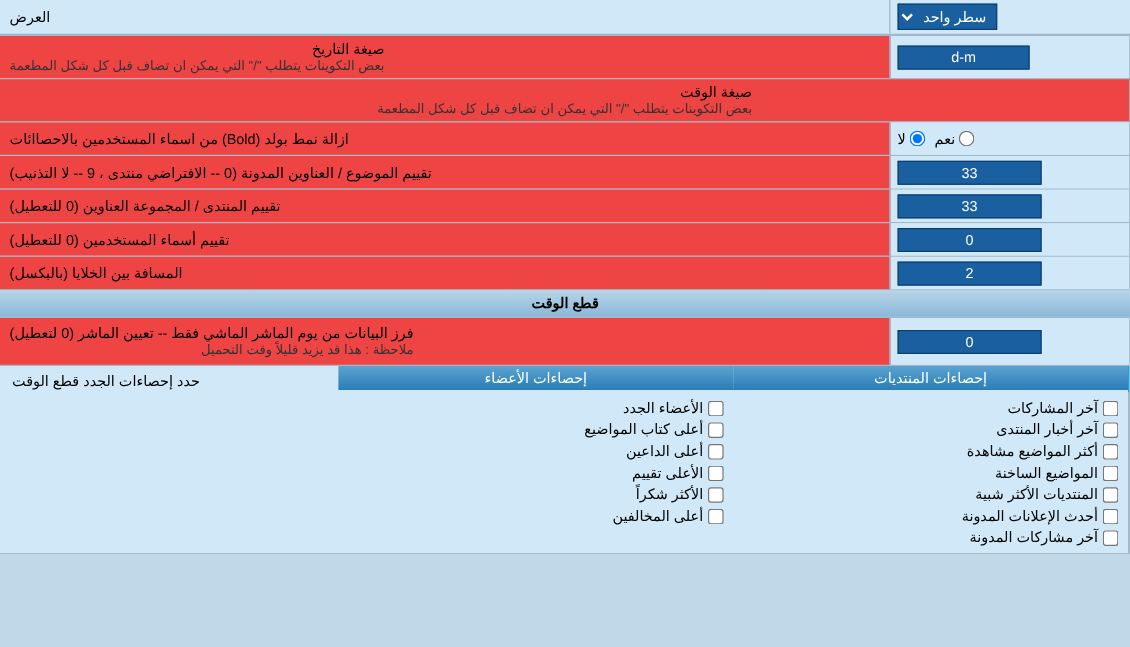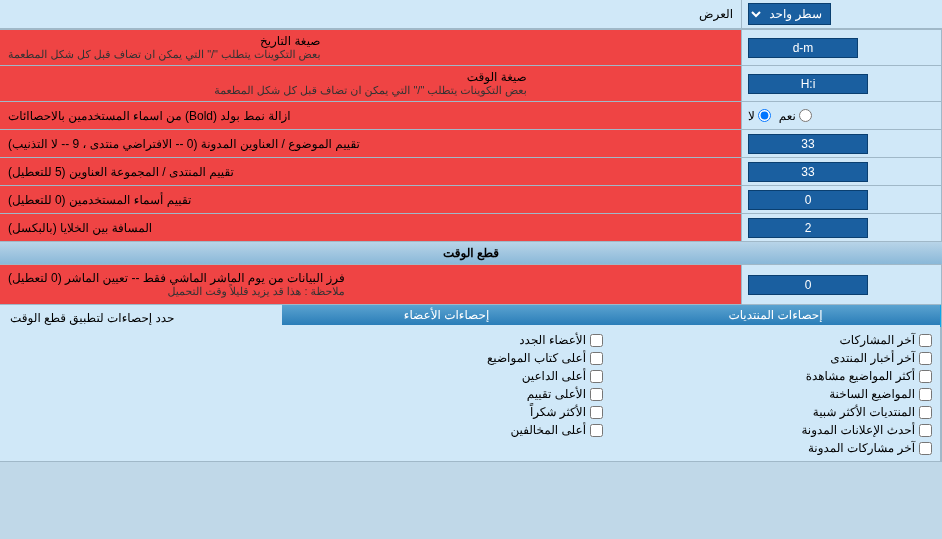--- a/index.html
+++ b/index.html
@@ -106,6 +106,7 @@
       padding: 4px 8px;
       display: flex;
       align-items: center;
+      justify-content: flex-end;
       border-right: 1px solid #a0b8c8;
       font-size: 12px;
     }

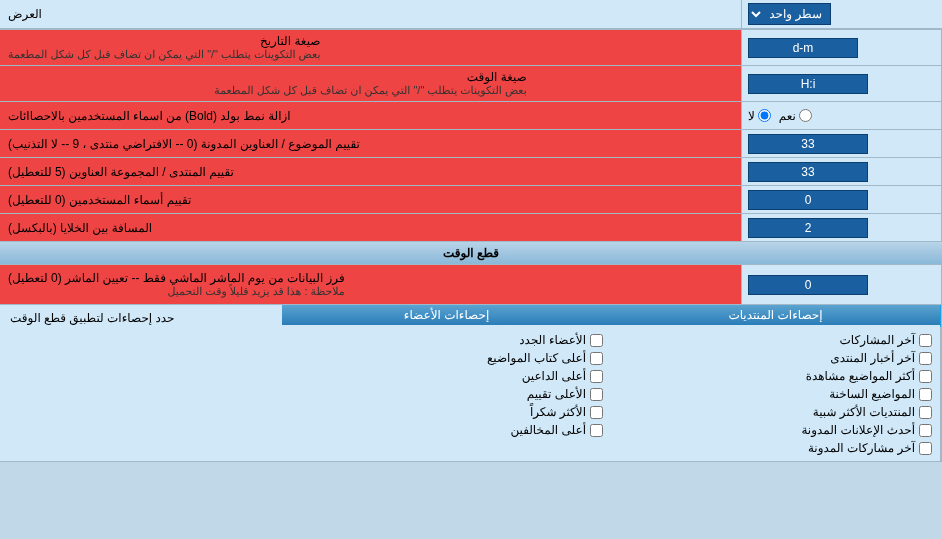--- a/index.html
+++ b/index.html
@@ -152,9 +152,6 @@
   </div>
 
   <div class="row">
-    <div class="input-cell" style="width:200px;">
-      <div class="input-box" style="width:120px;">H:i</div>
-    </div>
     <div class="label-cell" style="flex:1;justify-content:center;">
       <div>
         <div>صيغة الوقت</div>

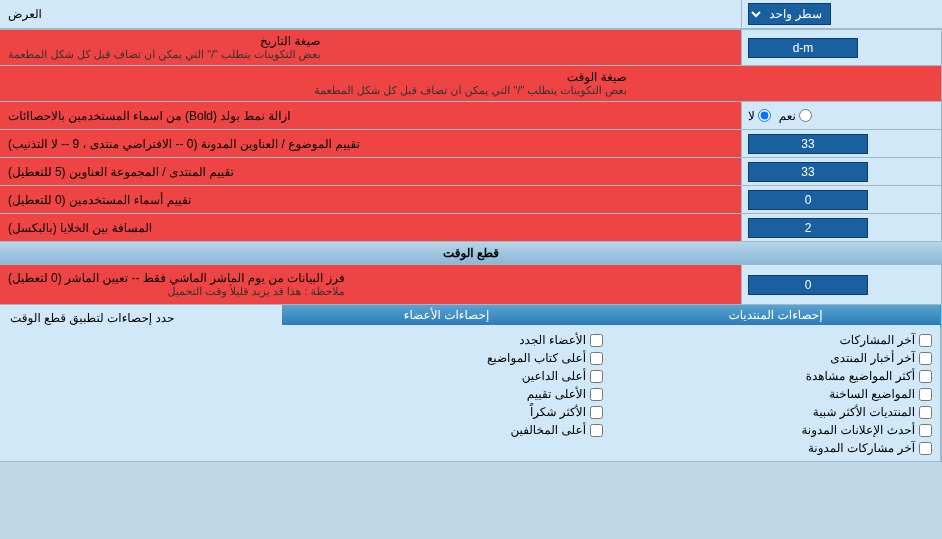--- a/index.html
+++ b/index.html
@@ -192,7 +192,7 @@
       <div class="input-box" style="width:120px;">33</div>
     </div>
     <div class="label-cell" style="flex:1;">
-      <span>تقييم المنتدى / المجموعة العناوين (5 للتعطيل)</span>
+      <span>تقييم المنتدى / المجموعة العناوين (0 للتعطيل)</span>
     </div>
   </div>
 

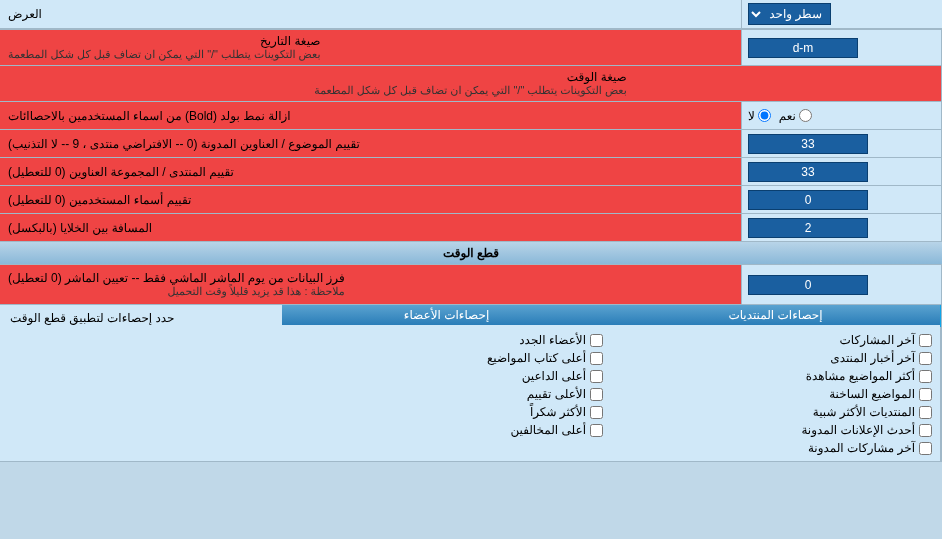--- a/index.html
+++ b/index.html
@@ -306,7 +306,7 @@
     </div>
 
     <div style="flex:1; padding:6px 10px; display:flex; align-items:flex-start; justify-content:flex-end; text-align:right;">
-      <span>حدد إحصاءات لتطبيق قطع الوقت</span>
+      <span>حدد إحصاءات الجدد قطع الوقت</span>
     </div>
   </div>
 

